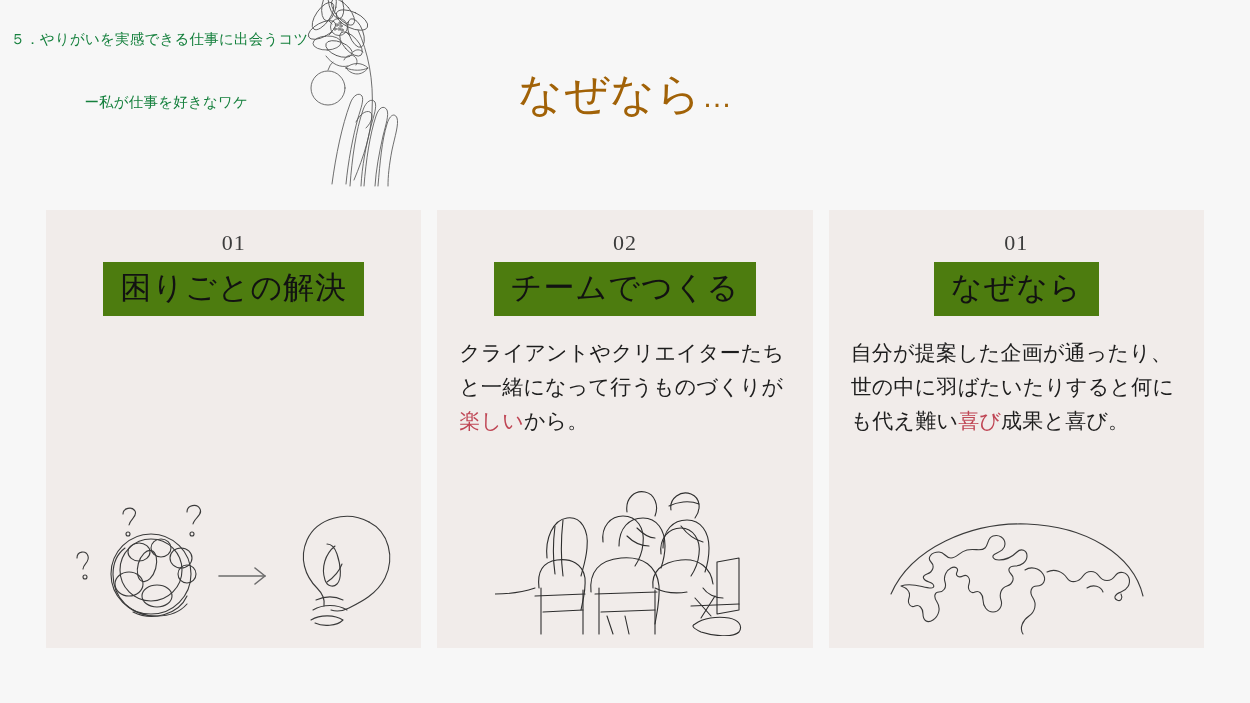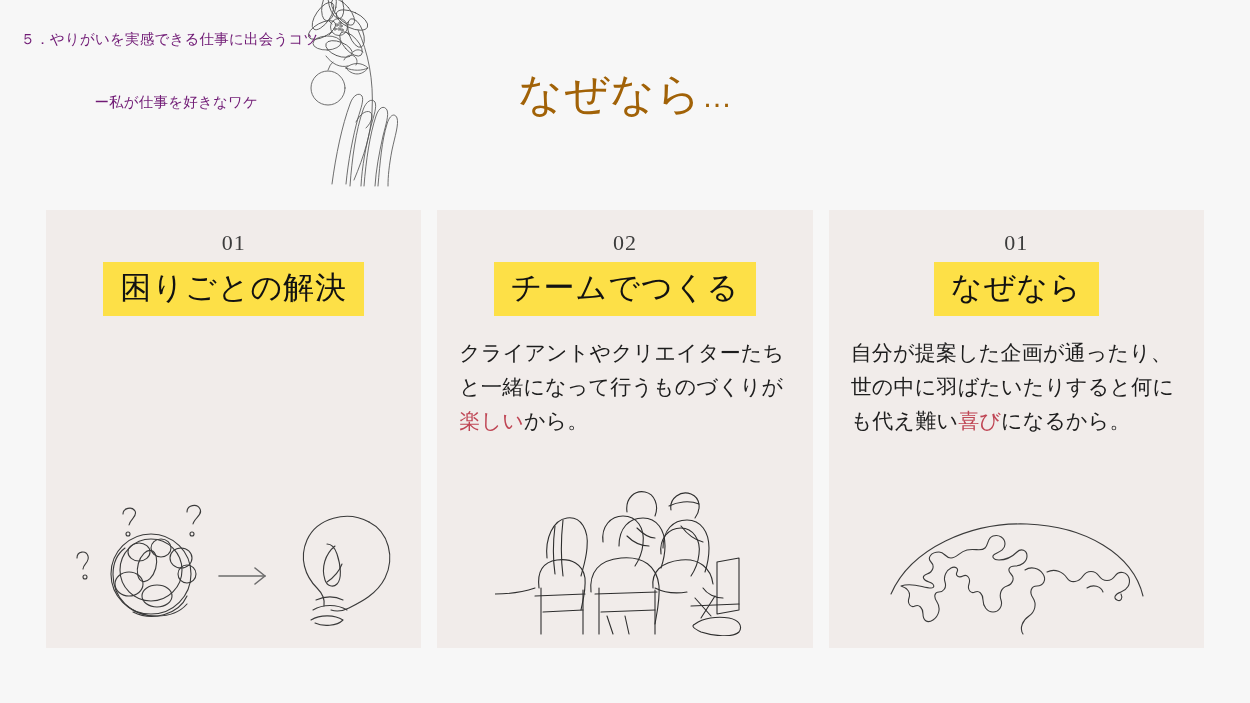--- a/index.html
+++ b/index.html
@@ -18,12 +18,12 @@
   
   .slide-header {
     position: absolute;
-    left: 12px;
+    left: 2px;
     top: 8px;
     font-size: 14.5px;
     line-height: 1.45;
     letter-spacing: 0.2px;
-    color: #701a75;
+    color: #15803d;
     z-index: 5;
     white-space: pre;
   }

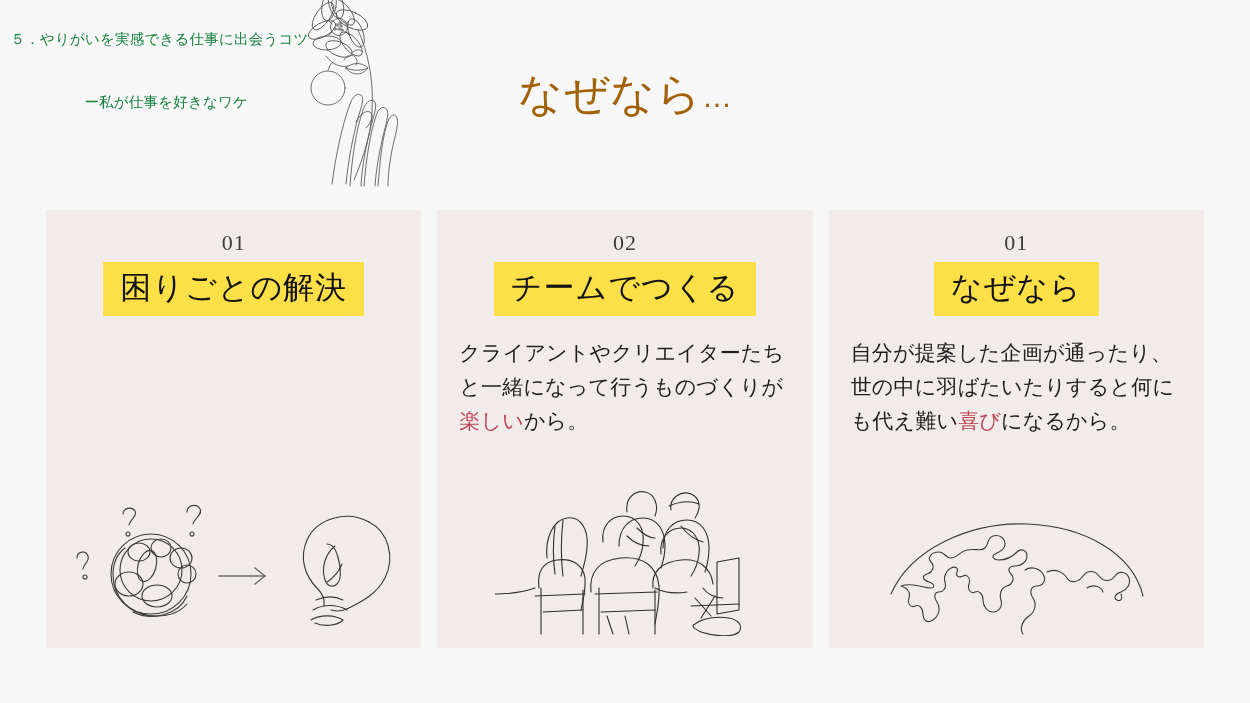--- a/index.html
+++ b/index.html
@@ -102,7 +102,7 @@
     margin-top: 8px;
   }
   .card-heading {
-    background: #fde047;
+    background: #4d7c0f;
     font-size: 31px;
     line-height: 1.42;
     letter-spacing: 1px;

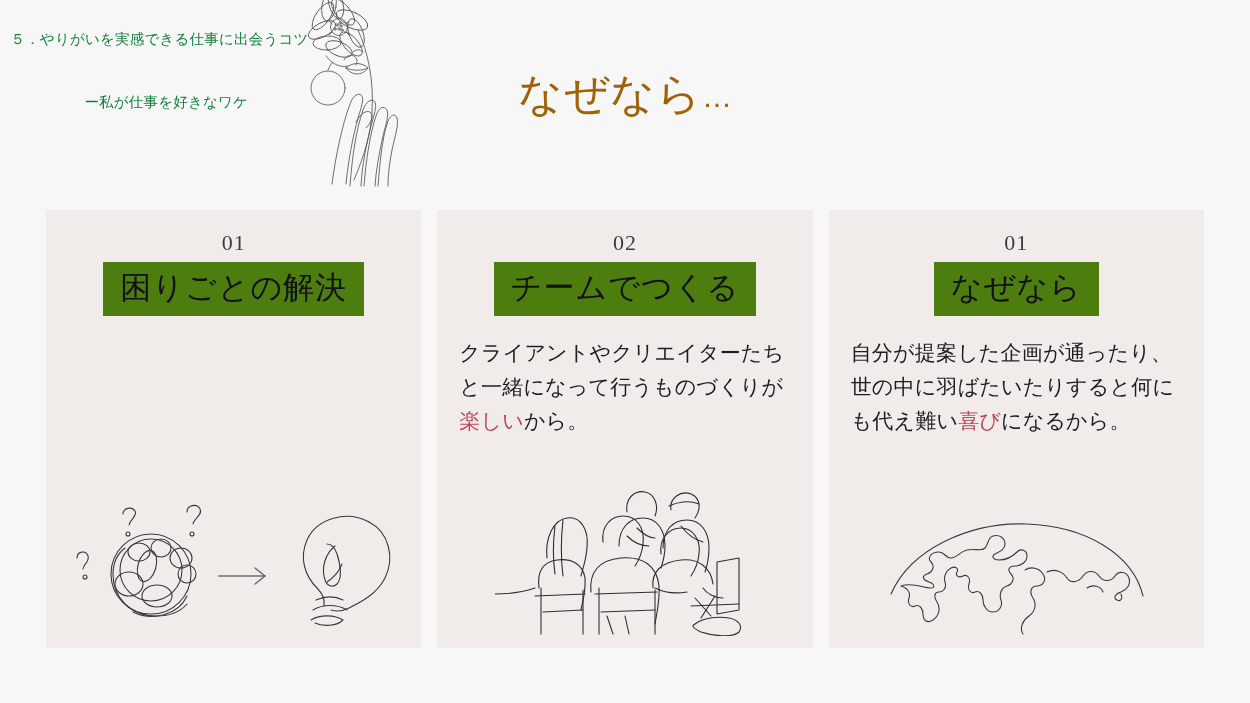--- a/index.html
+++ b/index.html
@@ -323,7 +323,7 @@
     <div class="card-heading-wrap">
       <div class="card-heading">なぜなら</div>
     </div>
-    <div class="card-body"><span>自分が提案した企画が通ったり、世の中に羽ばたいたりすると何にも代え難い</span><span class="accent">喜び</span><span>になるから。</span></div>
+    <div class="card-body"><span>自分が提案した企画が通ったり、世の中に羽ばたいたりすると何にも代え難い</span><span class="accent">喜び</span><span>成果と喜び。</span></div>
     <div class="card-illo">
       <svg class="illo-3" viewBox="0 0 290 140" fill="none" stroke="#3a3a3a" stroke-width="1.1" stroke-linecap="round" stroke-linejoin="round">
 

